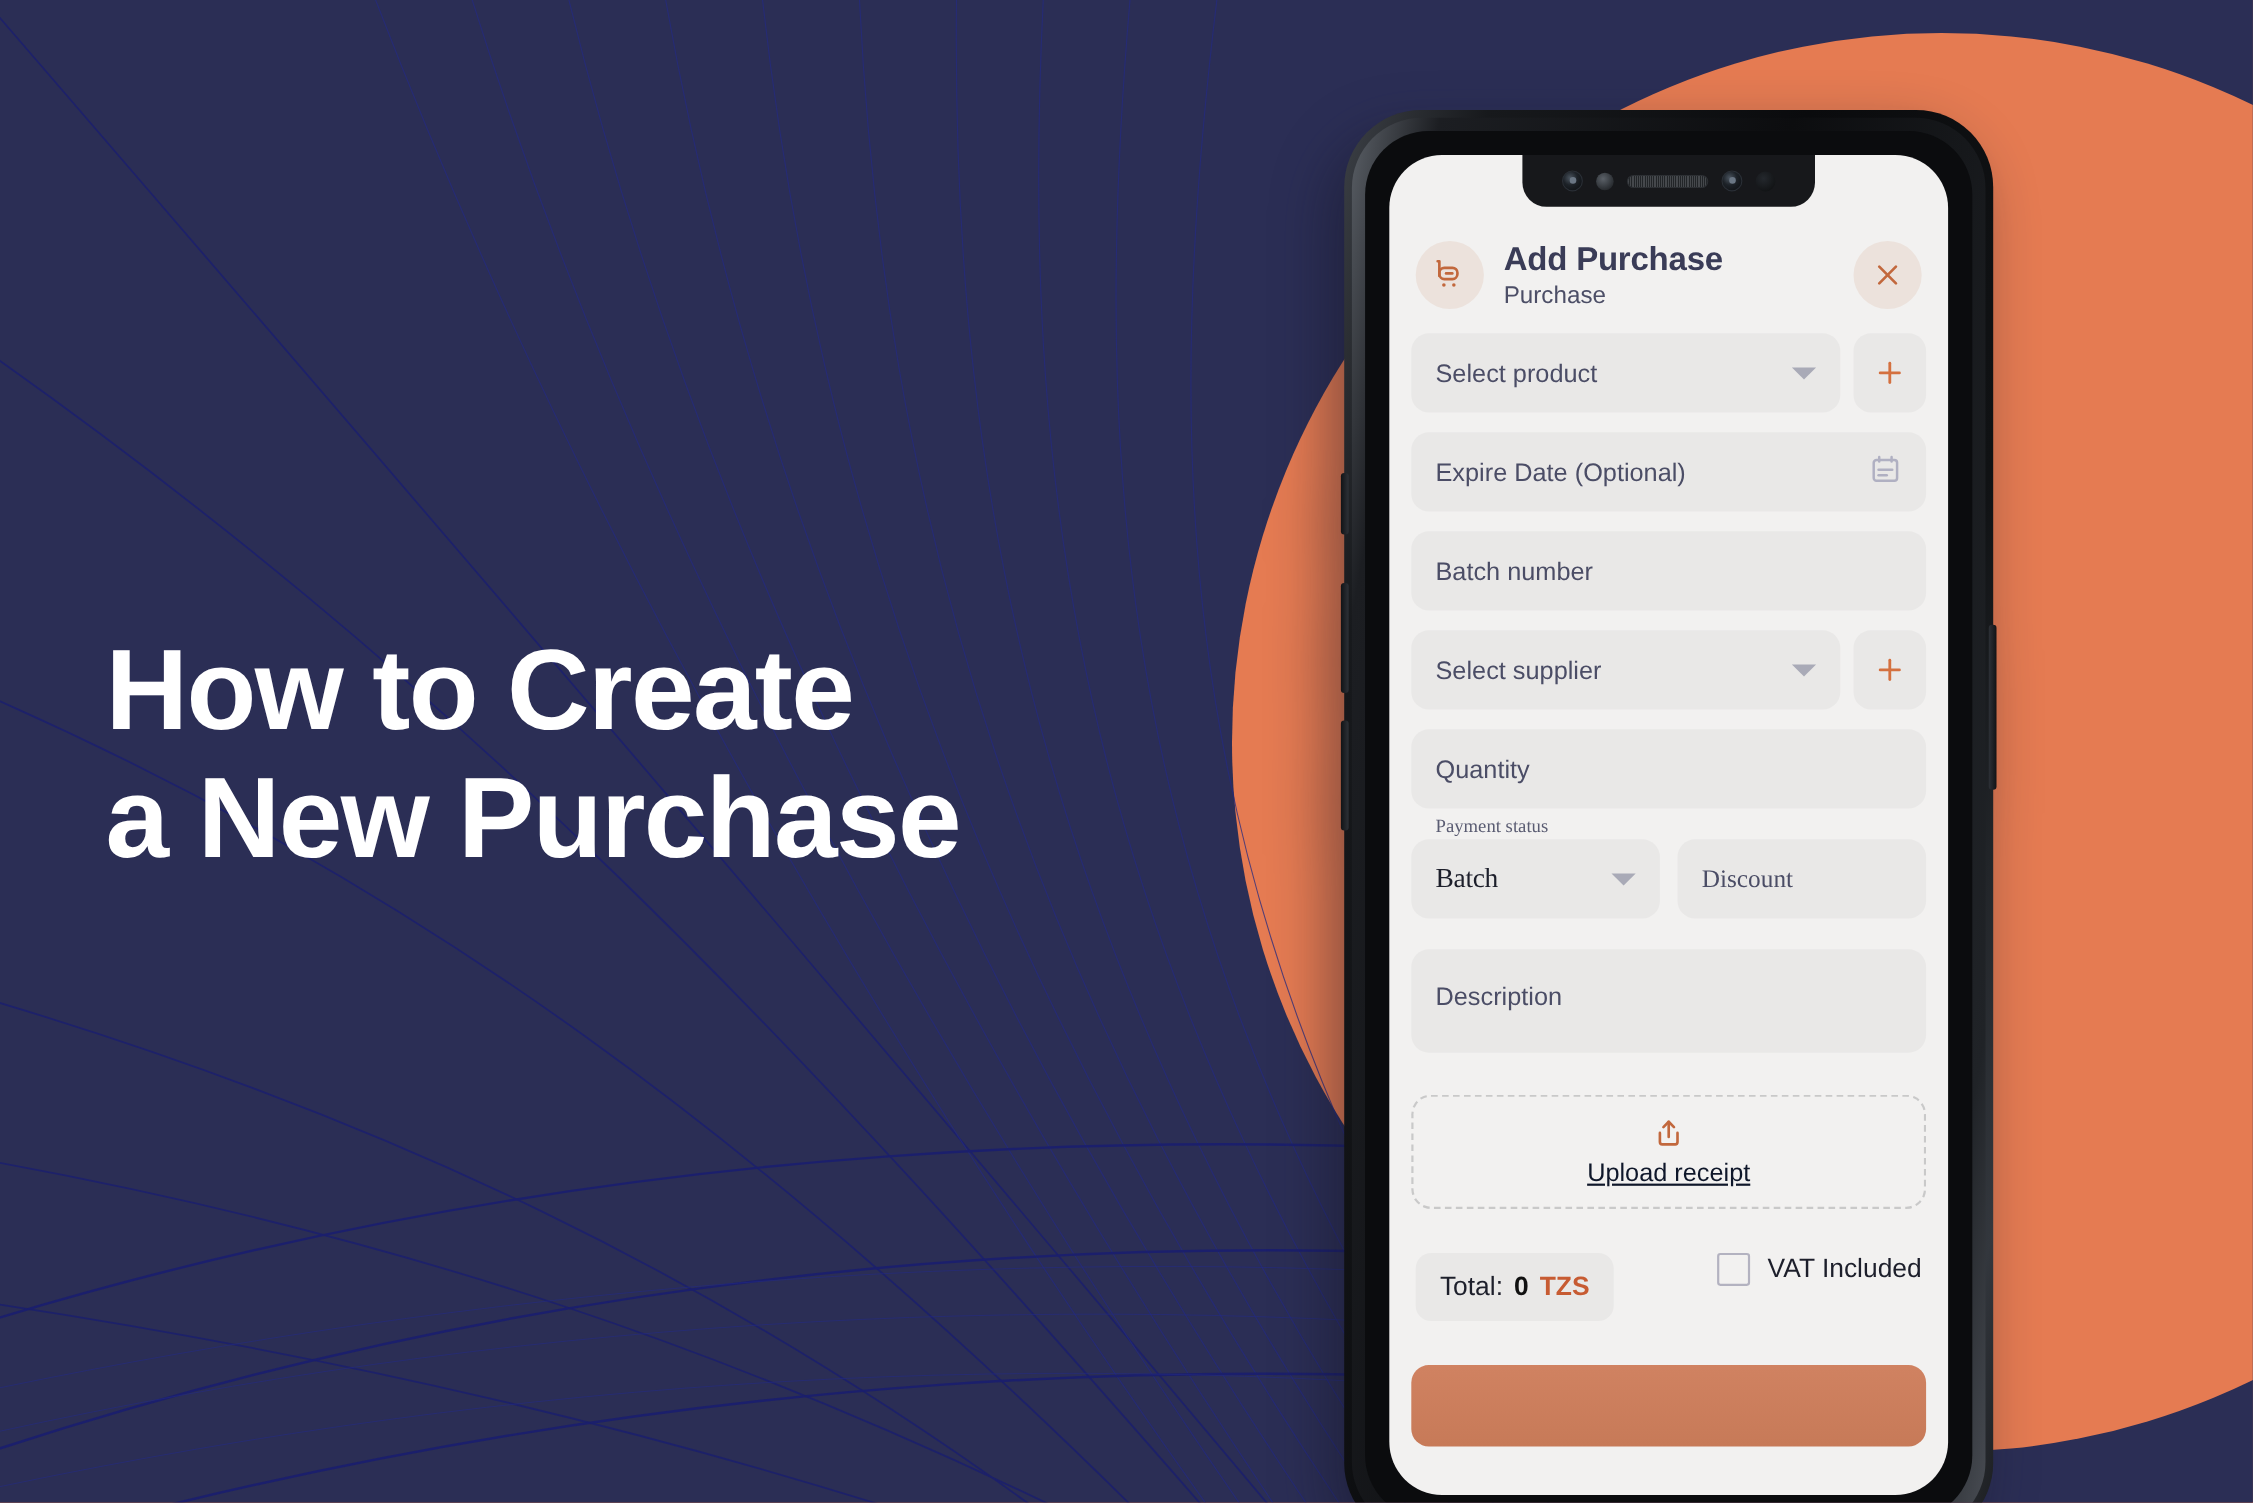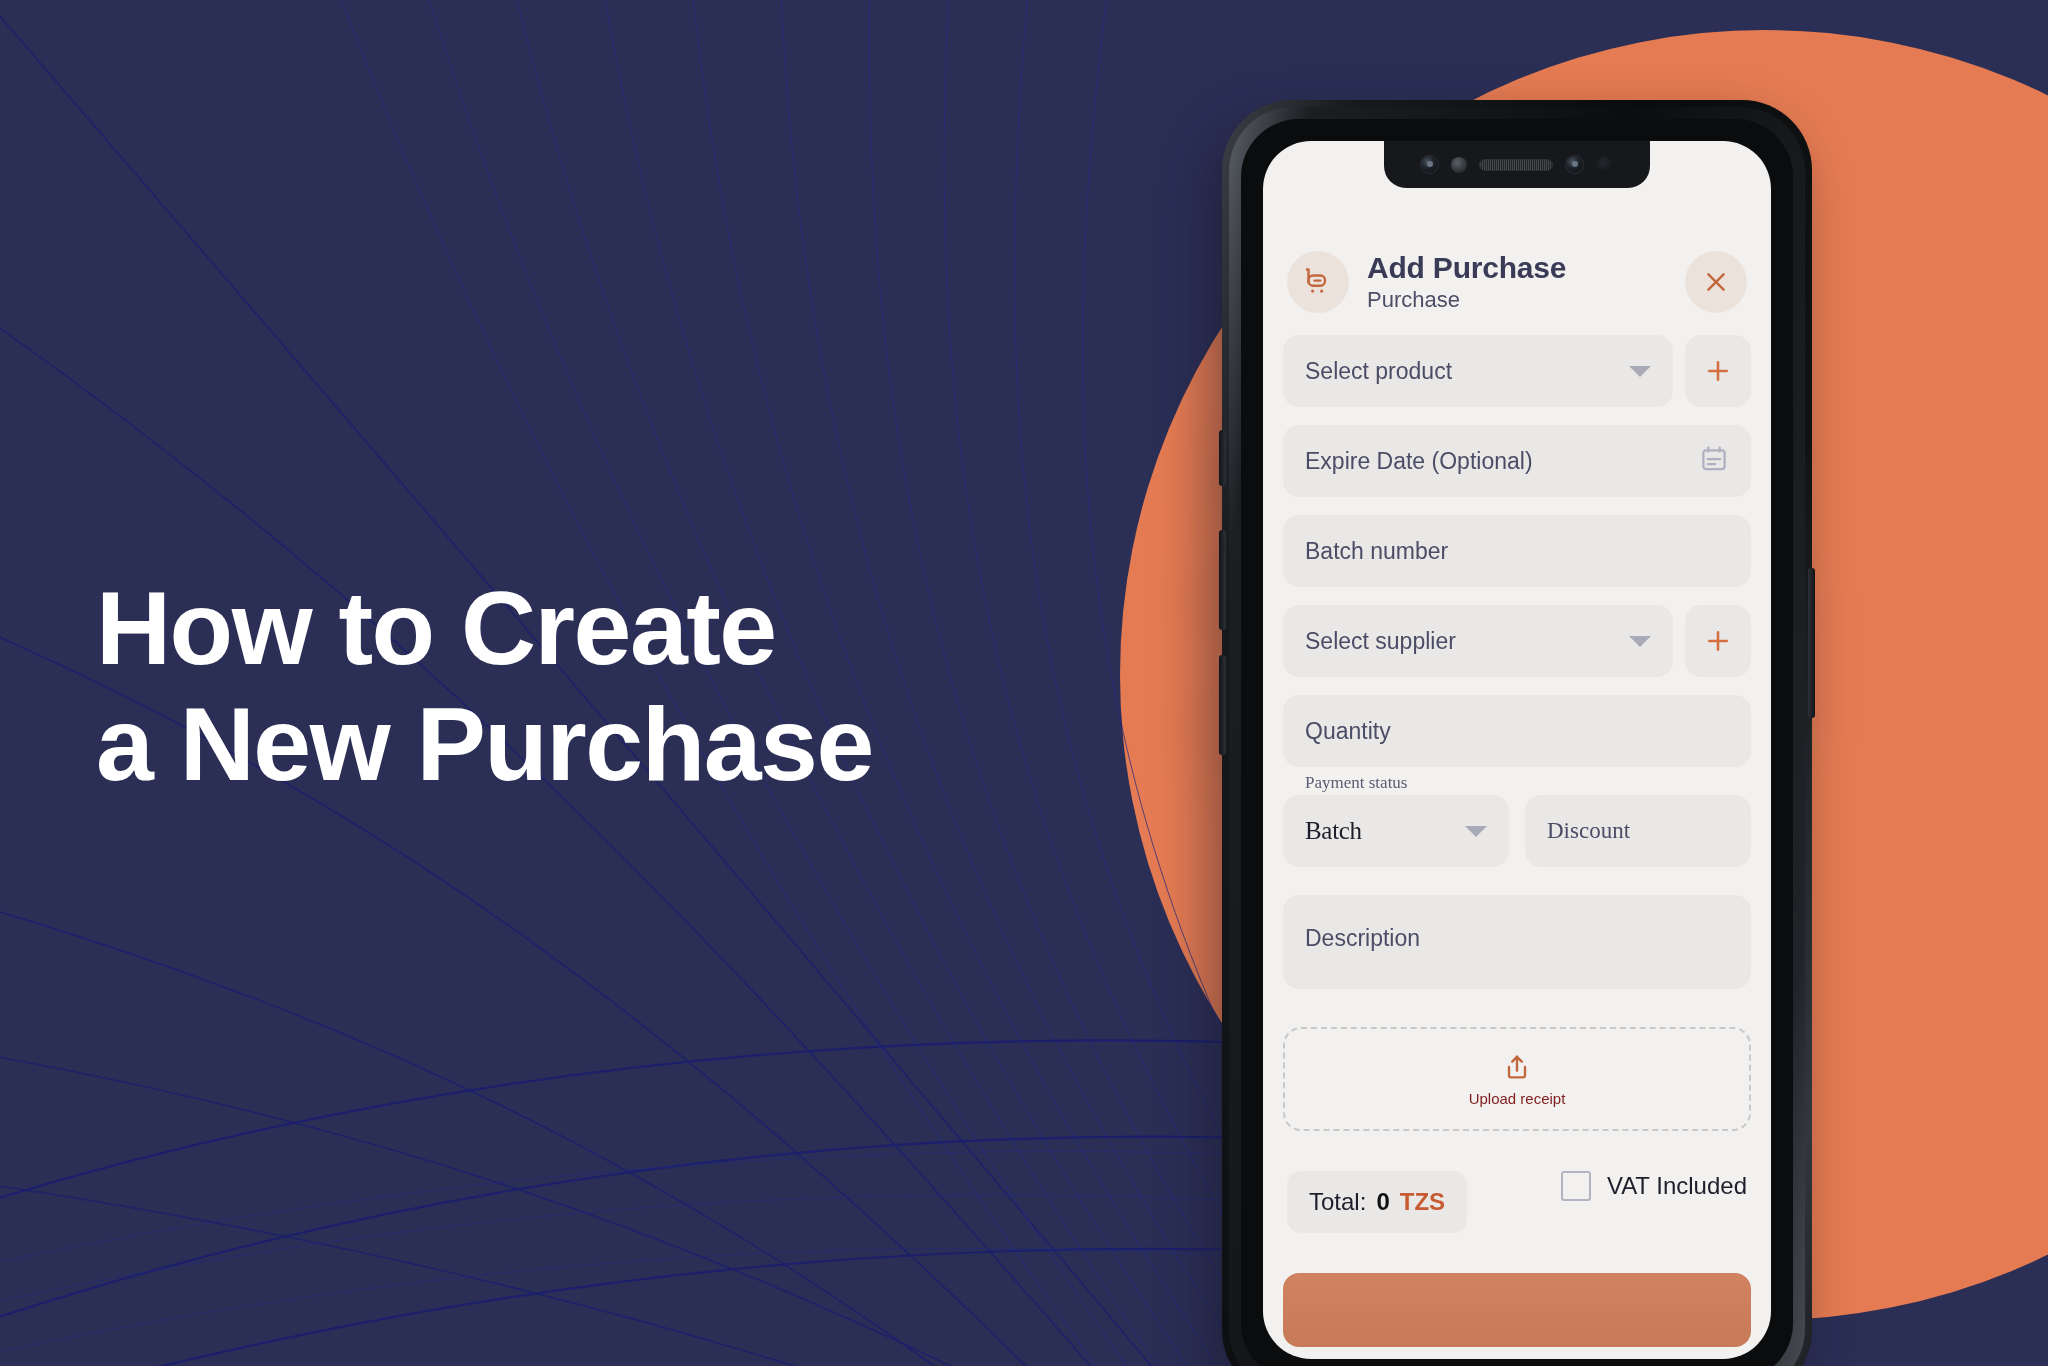--- a/index.html
+++ b/index.html
@@ -117,7 +117,7 @@
   }
   .app-header {
     display:flex; align-items:flex-end;
-    margin-top:110px;
+    margin-top:78px;
     padding:0 4px;
     gap:18px;
   }

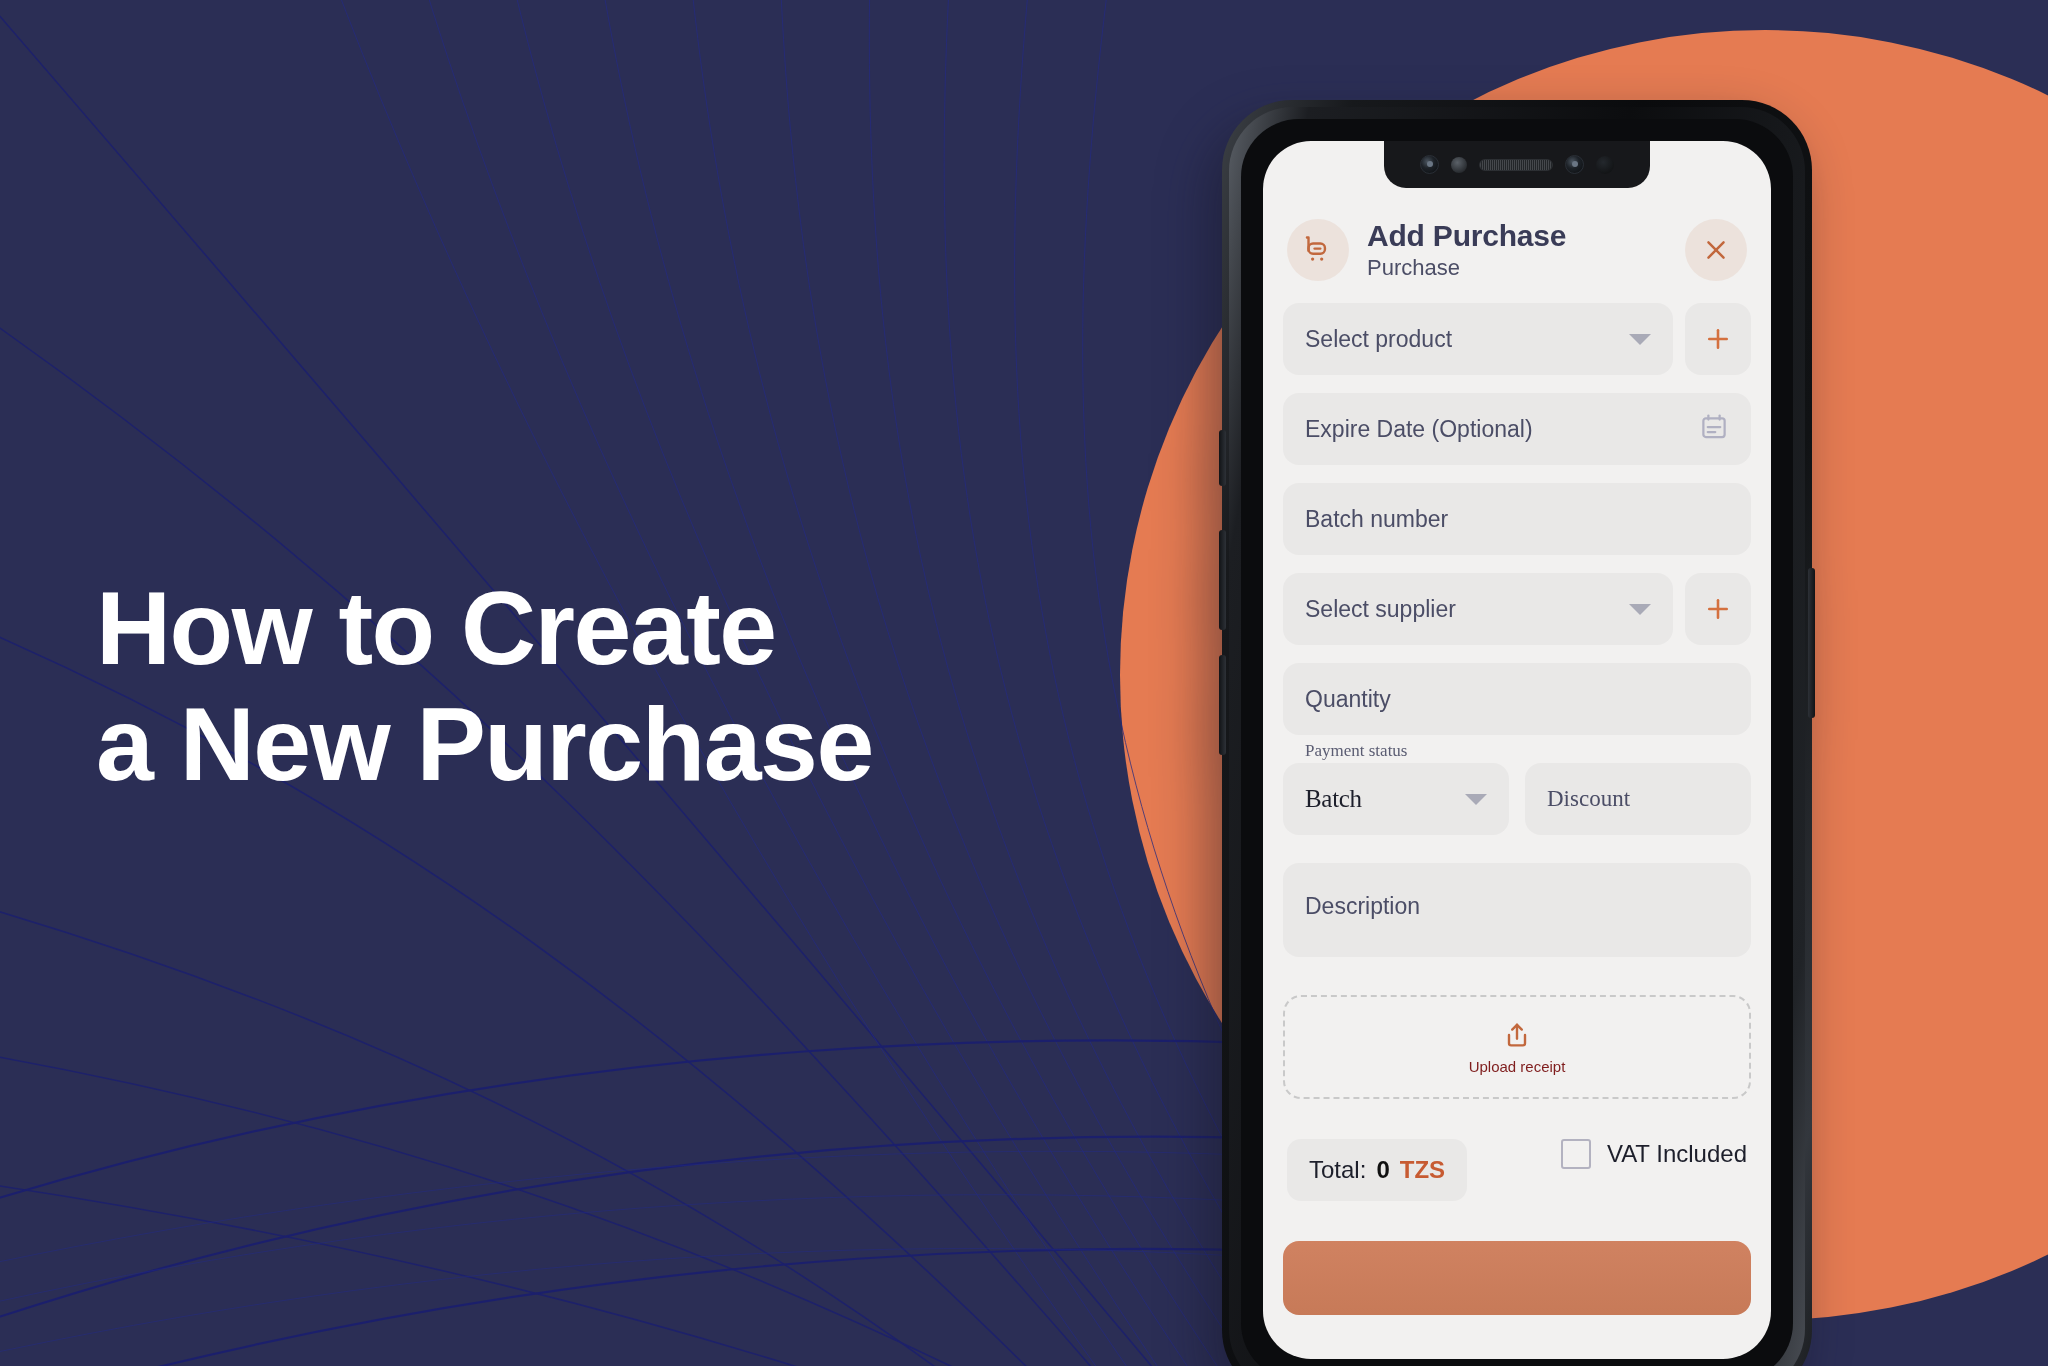--- a/index.html
+++ b/index.html
@@ -187,7 +187,7 @@
     gap:6px;
     cursor:pointer;
   }
-  .upload-label { font-size:15px; color:#7f1d1d; }
+  .upload-label { font-size:23px; color:#0f172a;text-decoration:underline; }
 
   .totals-row {
     margin-top:22px;

